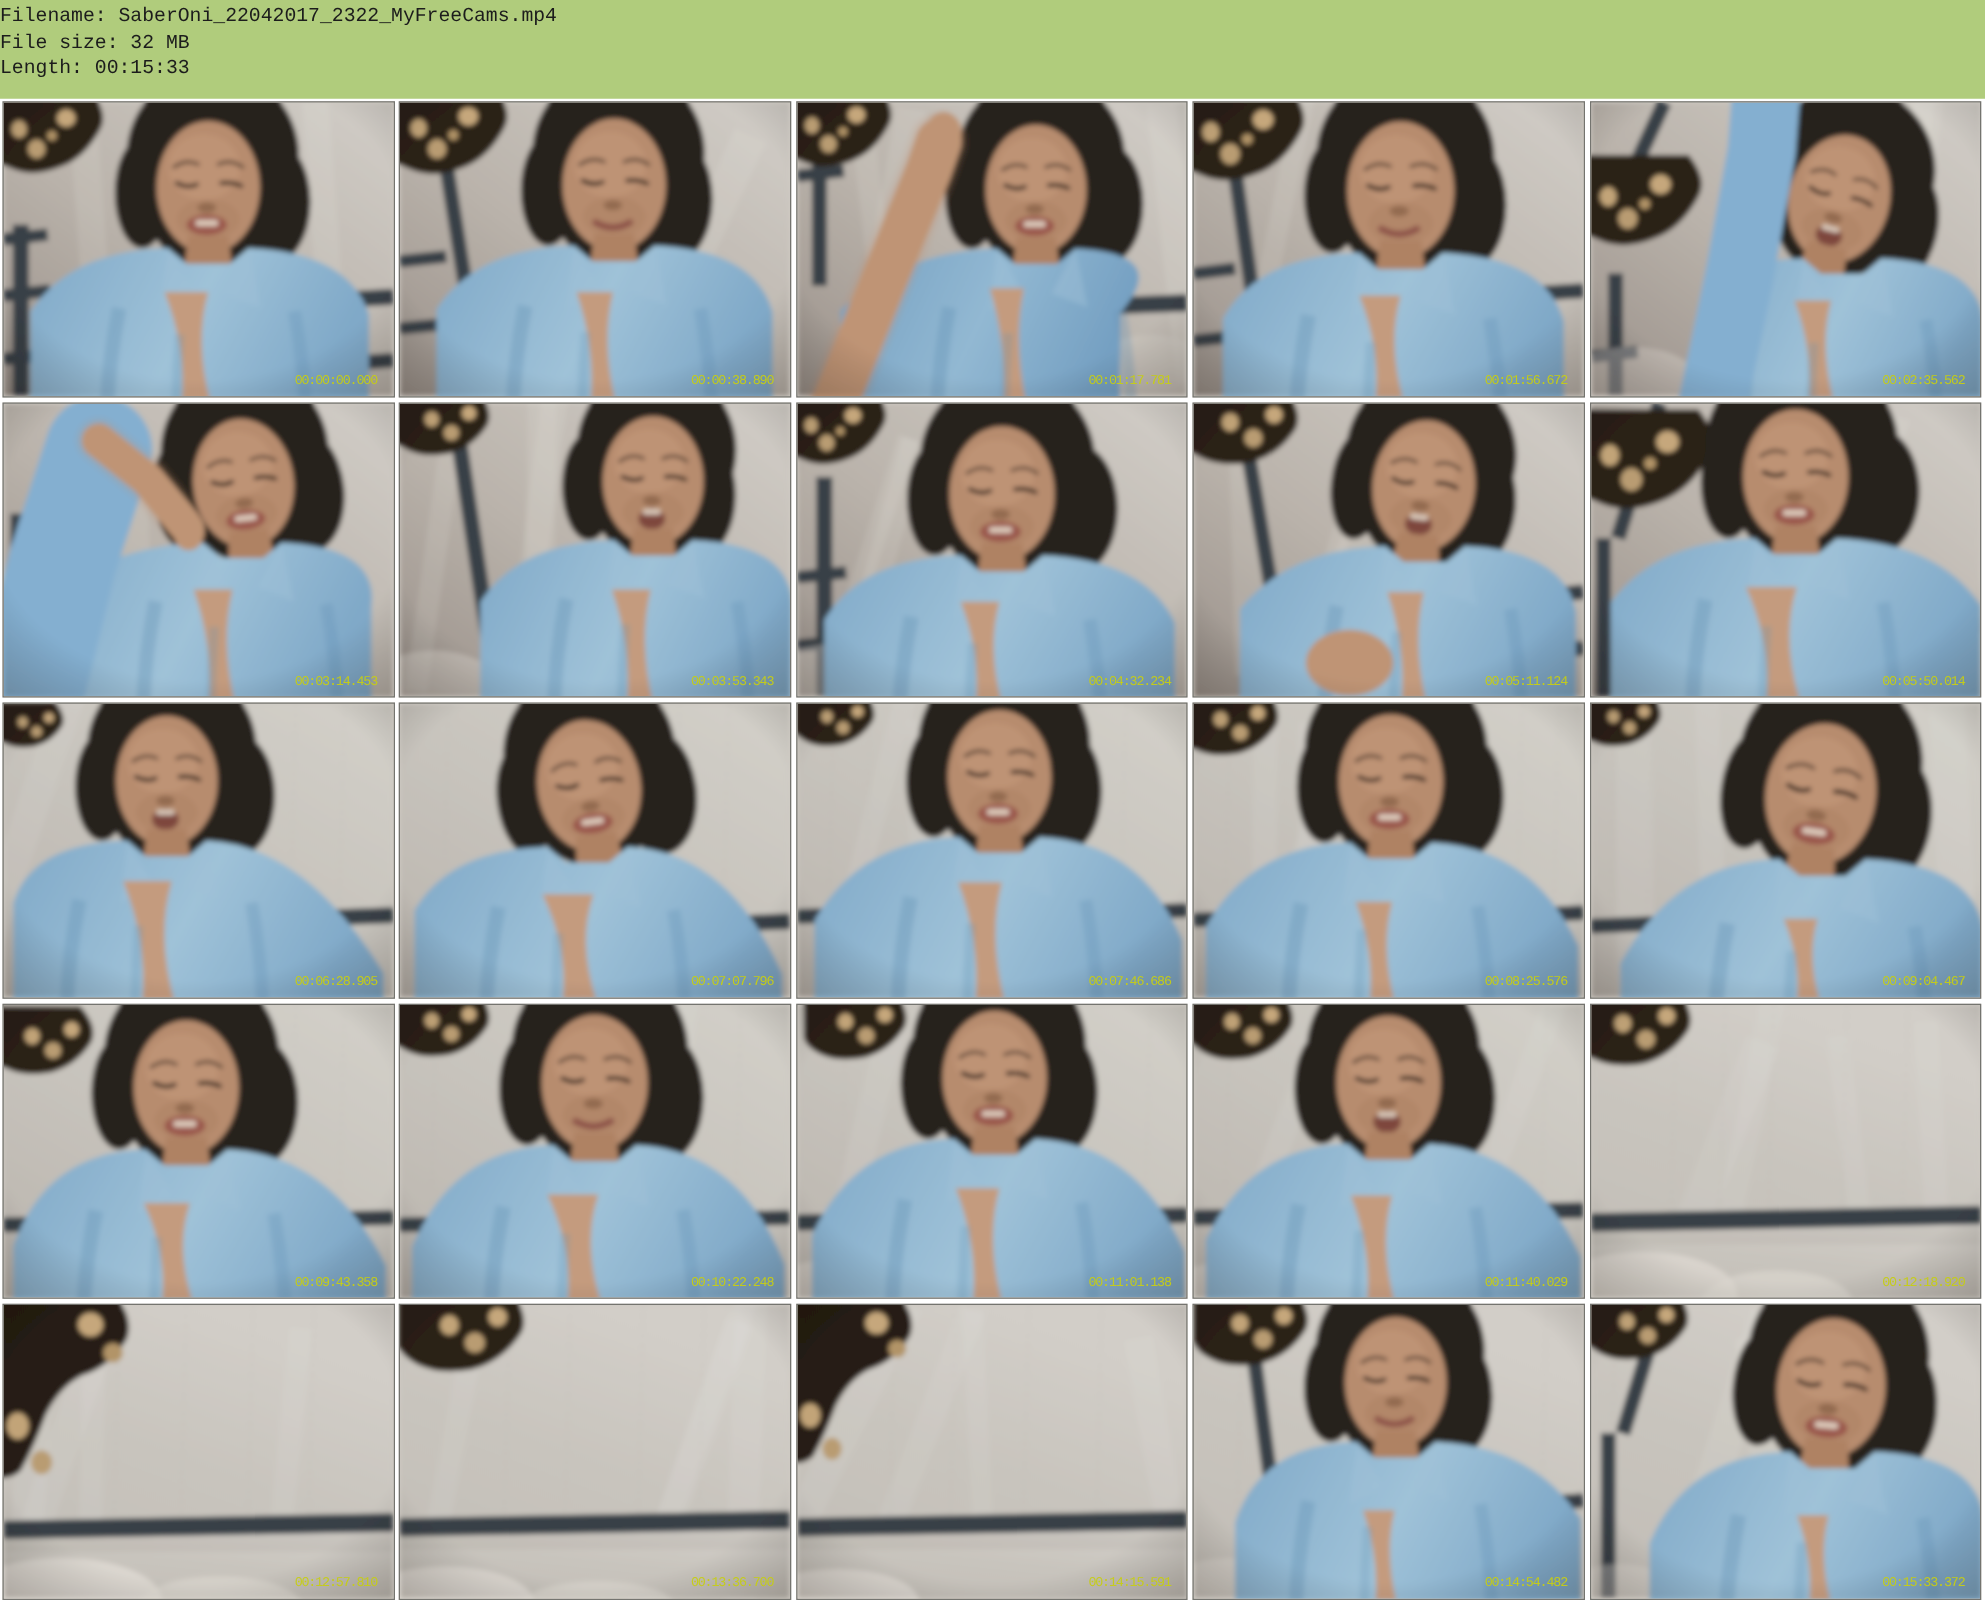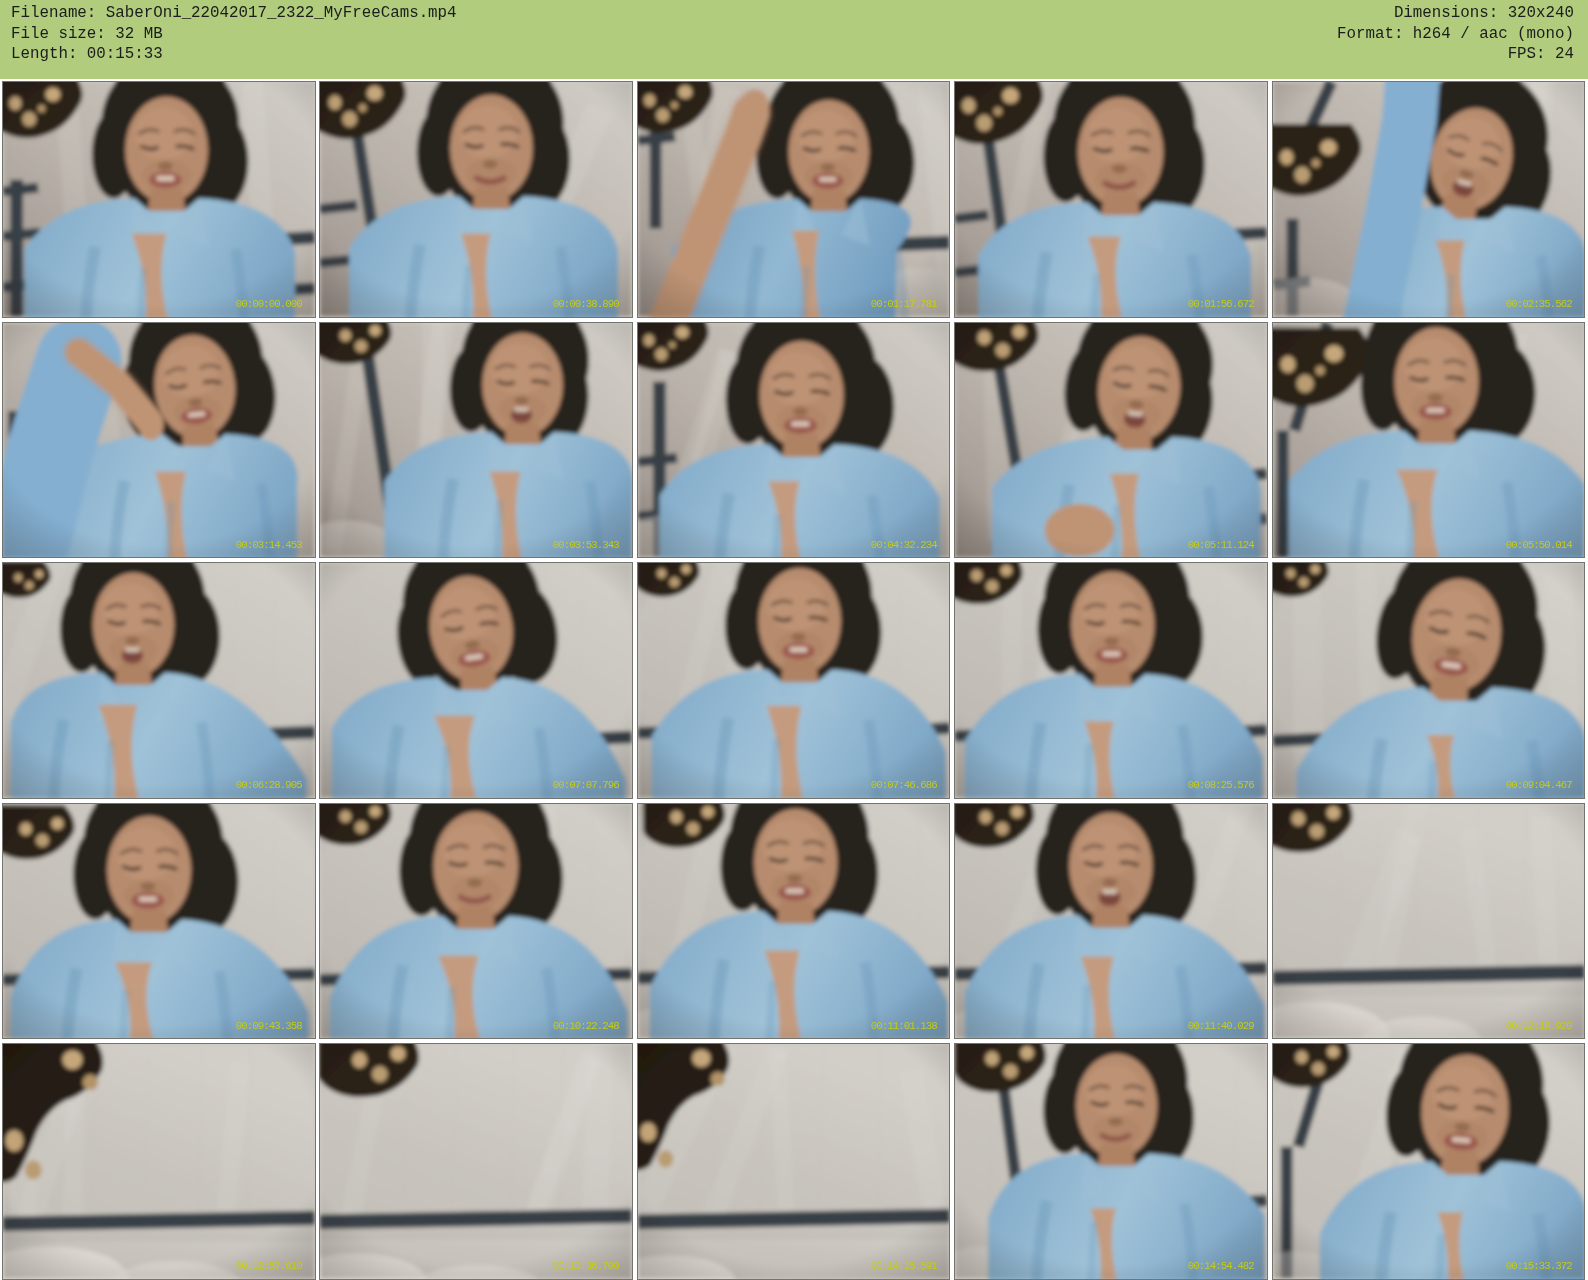--- a/index.html
+++ b/index.html
@@ -4,7 +4,7 @@
 html,body{margin:0;padding:0;background:#ffffff;width:1588px;height:1280px;overflow:hidden;}
 #hdr{position:absolute;left:0;top:0;width:1588px;height:79px;background:#b0cc7c;
  font-family:"Liberation Mono",monospace;font-size:15.8px;line-height:20.6px;color:#1c1c1c;}
-#hl{position:absolute;left:11px;top:3px;white-space:pre;}
+#hl{position:absolute;left:0;top:3px;white-space:pre;}
 #hr{position:absolute;right:14px;top:3px;text-align:right;white-space:pre;}
 .cell{position:absolute;width:313.6px;height:236.6px;border:1px solid #74746f;box-sizing:border-box;background:#cfcac3;overflow:hidden;}
 .cell svg{display:block;width:100%;height:100%;}

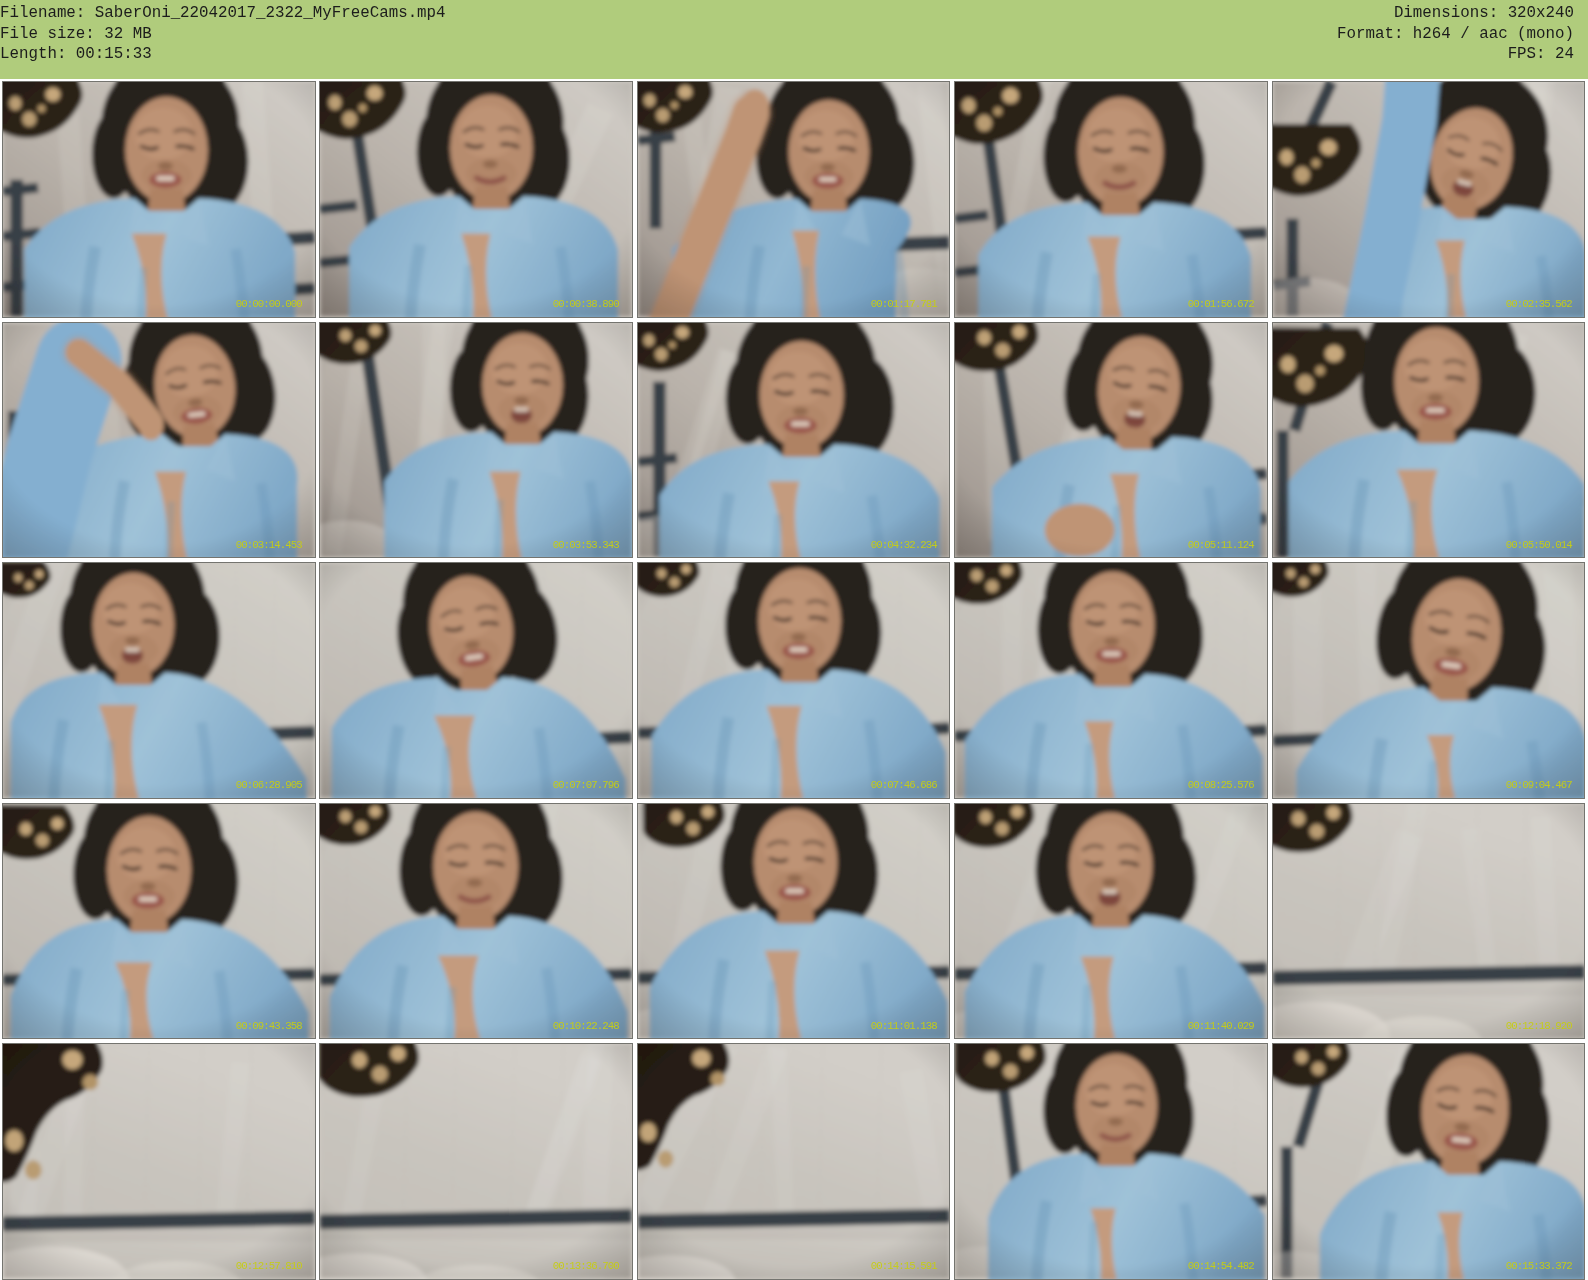--- a/index.html
+++ b/index.html
@@ -43,9 +43,6 @@
 <div id="hl">Filename: SaberOni_22042017_2322_MyFreeCams.mp4
 File size: 32 MB
 Length: 00:15:33</div>
-<div id="hr">Dimensions: 320x240
-Format: h264 / aac (mono)
-FPS: 24</div>
 </div>
 <div class="cell" style="left:2.0px;top:81.0px;">
     <svg viewBox="0 0 320 240" preserveAspectRatio="none">

